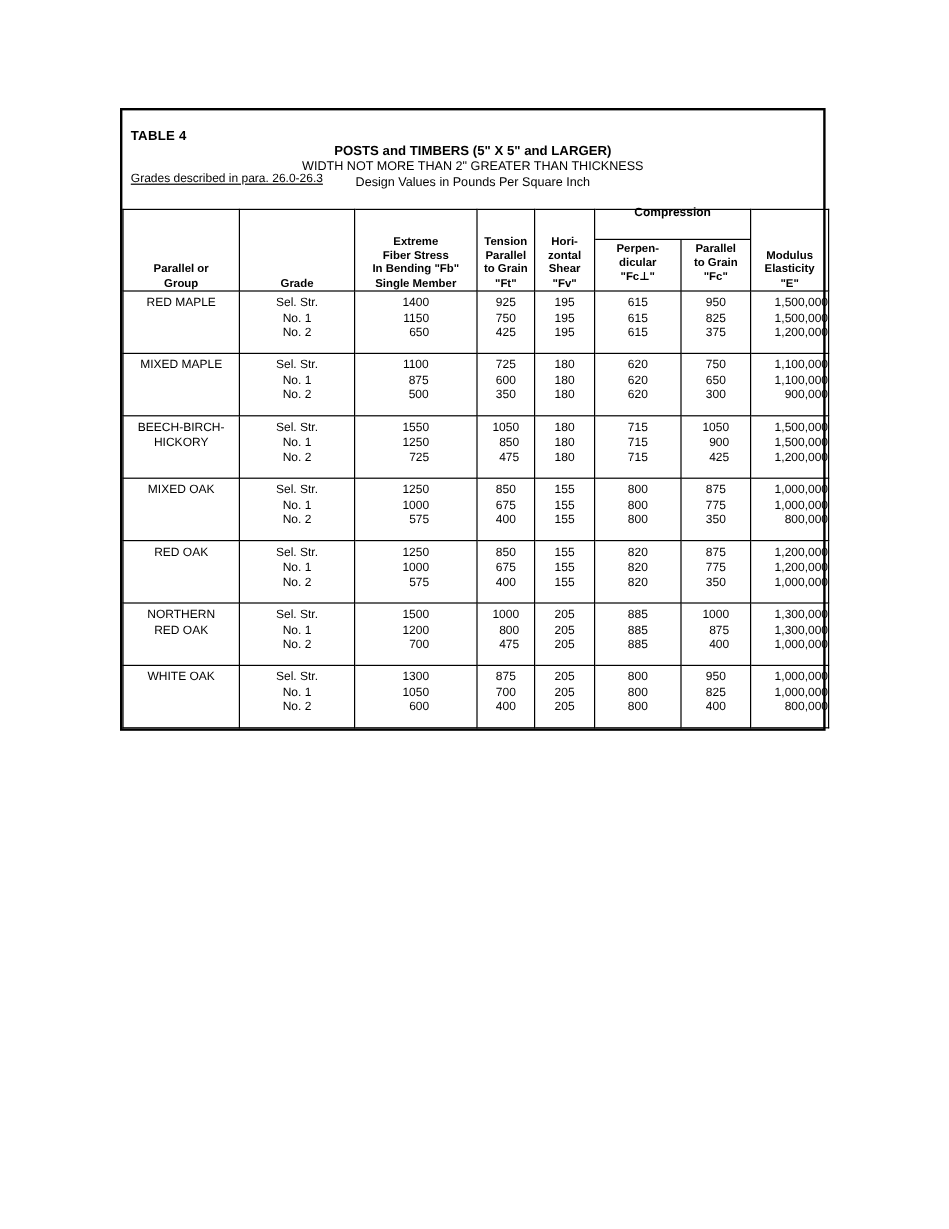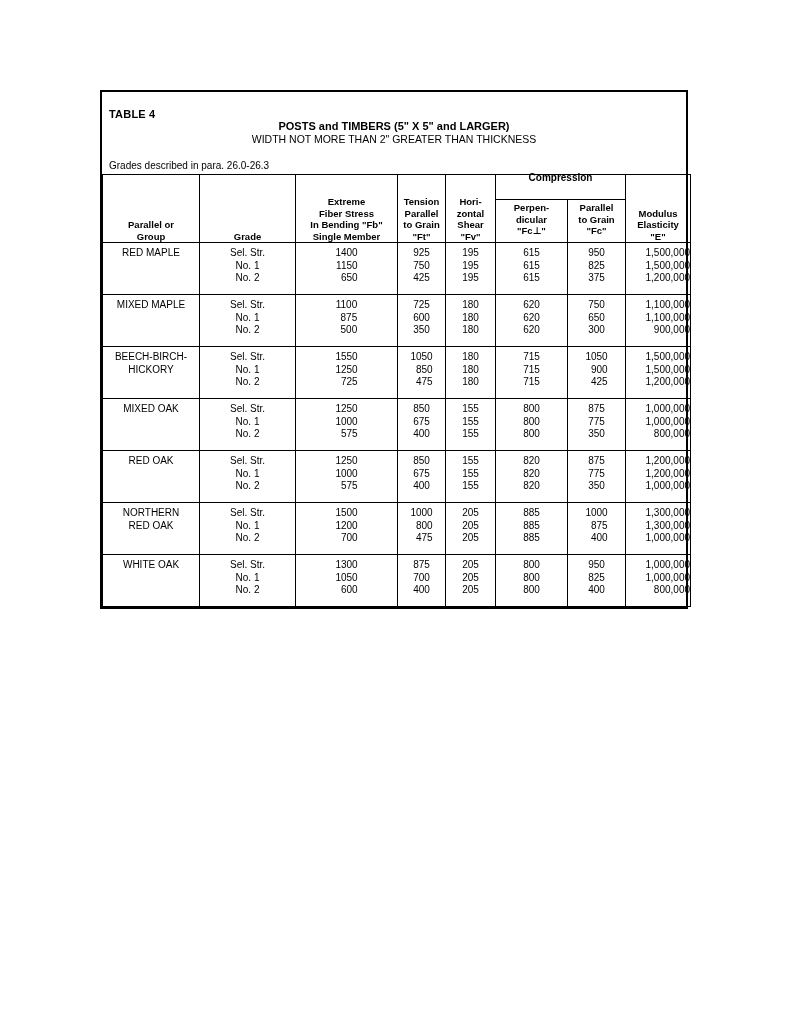--- a/index.html
+++ b/index.html
@@ -53,8 +53,9 @@
   .grades-note {
     position: absolute;
     left: 7px;
-    bottom: 3px;
+    bottom: 19px;
     font-size: 10px;
+    text-decoration: underline;
   }
   
   table.data {

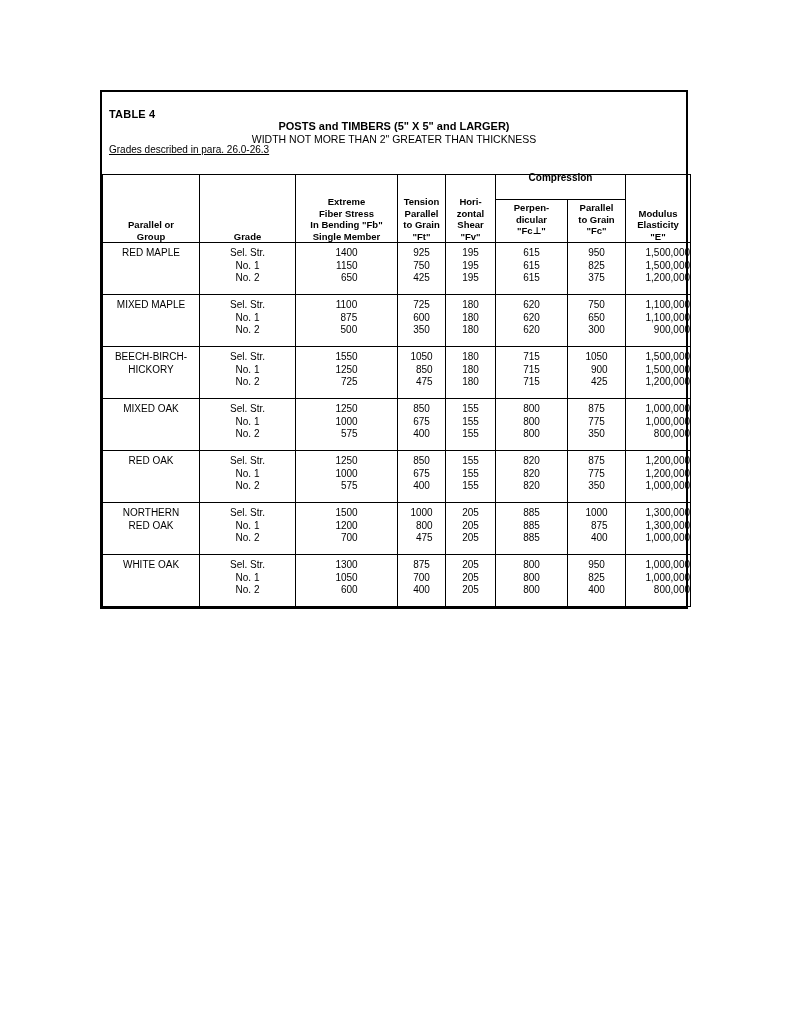--- a/index.html
+++ b/index.html
@@ -155,6 +155,7 @@
     <div class="title-lines">
       <div class="title-main">POSTS and TIMBERS (5" X 5" and LARGER)</div>
       <div class="title-sub">WIDTH NOT MORE THAN 2" GREATER THAN THICKNESS</div>
+      <div class="title-sub">Design Values in Pounds Per Square Inch</div>
     </div>
     <div class="grades-note">Grades described in para. 26.0-26.3</div>
   </div>

